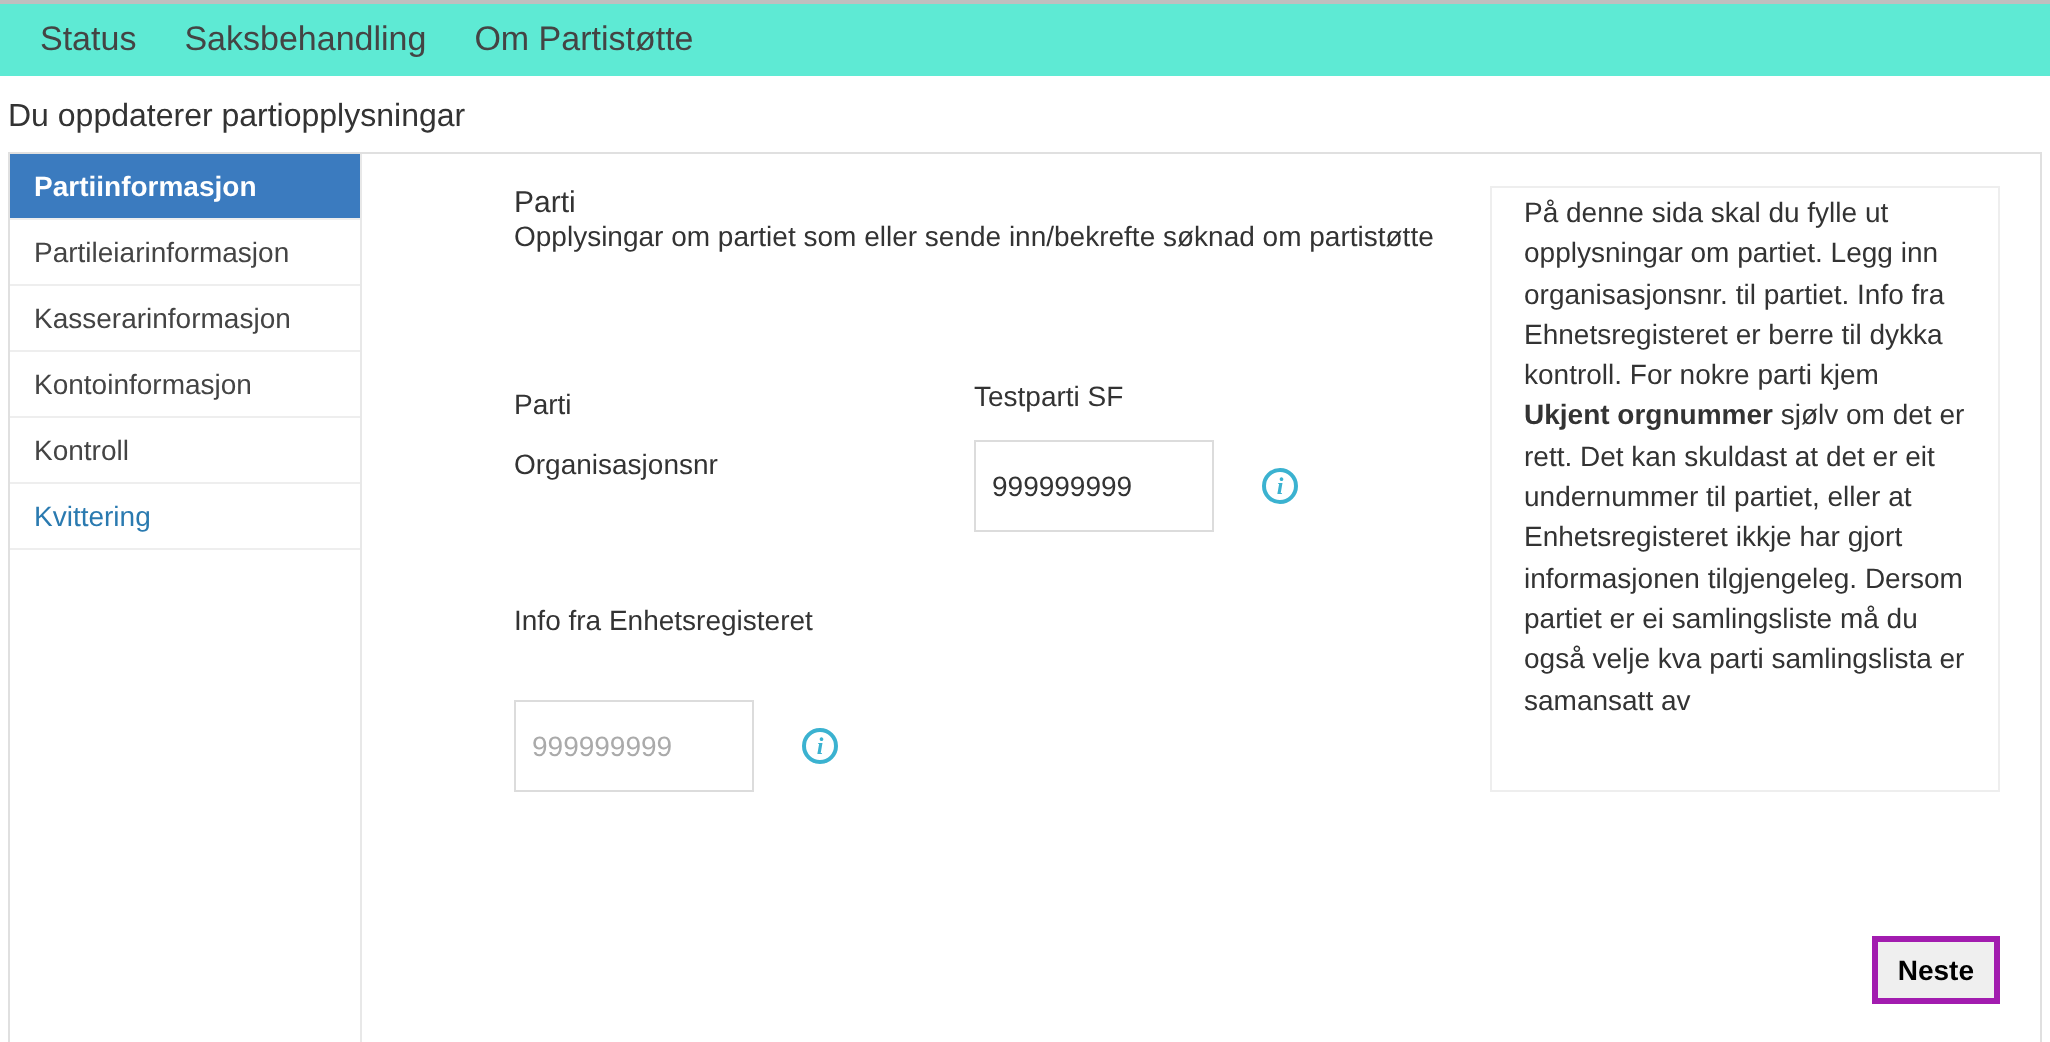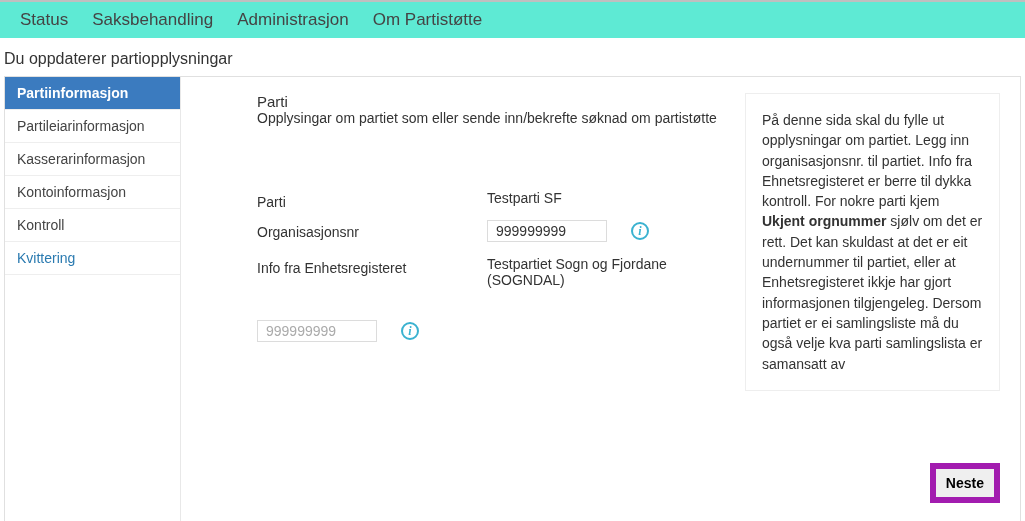--- a/index.html
+++ b/index.html
@@ -150,7 +150,6 @@
 <div class="top-nav">
   <div class="top-nav-item">Status</div>
   <div class="top-nav-item">Saksbehandling</div>
-  <div class="top-nav-item">Administrasjon</div>
   <div class="top-nav-item">Om Partistøtte</div>
 </div>
 

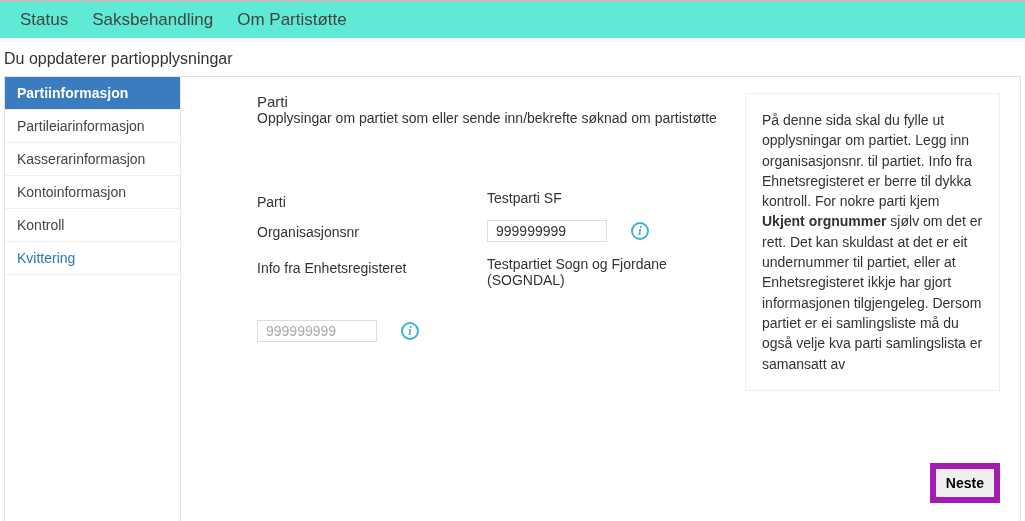--- a/index.html
+++ b/index.html
@@ -116,7 +116,7 @@
     .right-panel {
       width: 255px;
       border: 1px solid #eee;
-      padding: 16px 16px;
+      padding: 2px 16px;
       font-size: 14px;
       color: #333;
       line-height: 1.45;

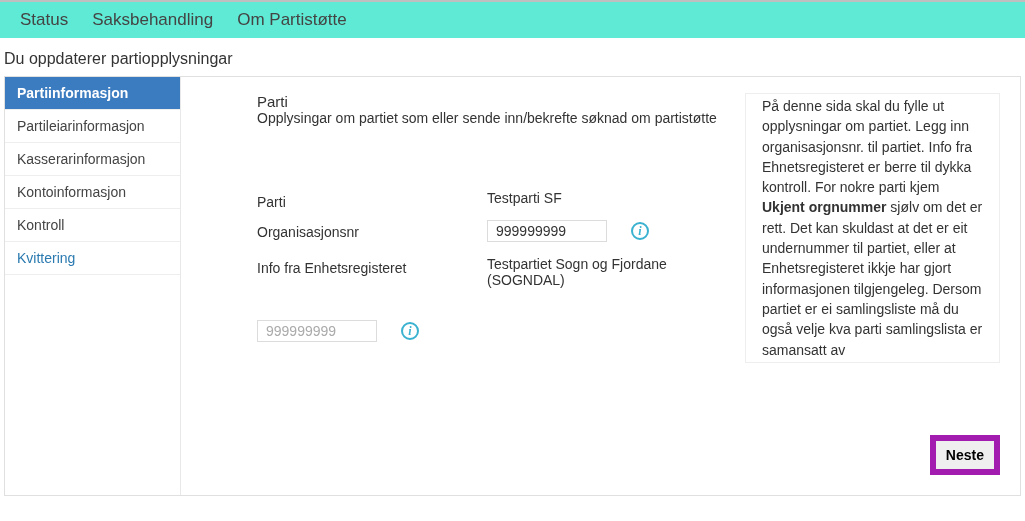--- a/index.html
+++ b/index.html
@@ -89,7 +89,7 @@
     }
     .form-value input {
       width: 120px;
-      padding: 2px 8px;
+      padding: 14px 8px;
       font-size: 14px;
       border: 1px solid #dcdcdc;
       color: #333;

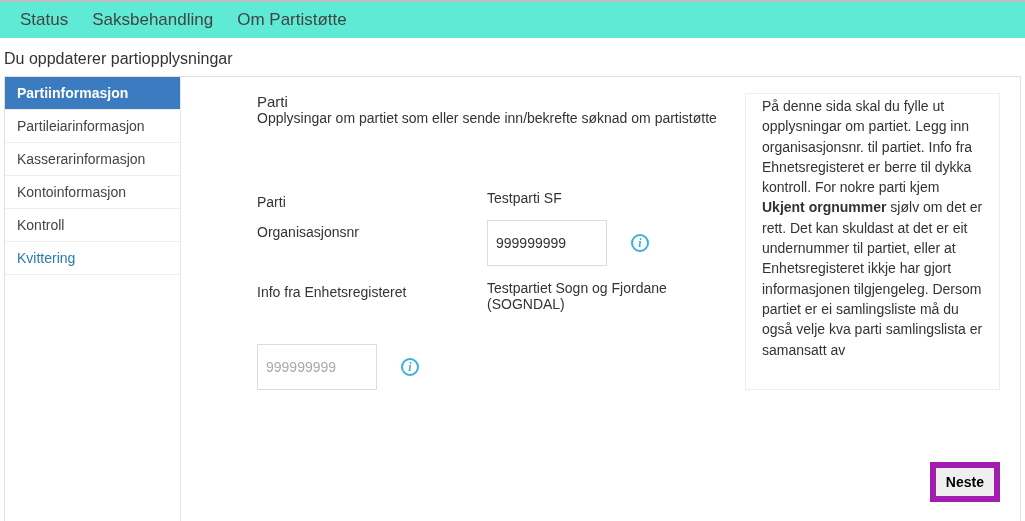--- a/index.html
+++ b/index.html
@@ -188,7 +188,7 @@
           </div>
         </div>
 
-        <div class="form-row" style="margin-top:14px">
+        <div class="form-row" style="margin-top:32px">
           <div class="form-label">Info fra Enhetsregisteret</div>
           <div class="form-value" style="width:230px">Testpartiet Sogn og Fjordane (SOGNDAL)</div>
         </div>

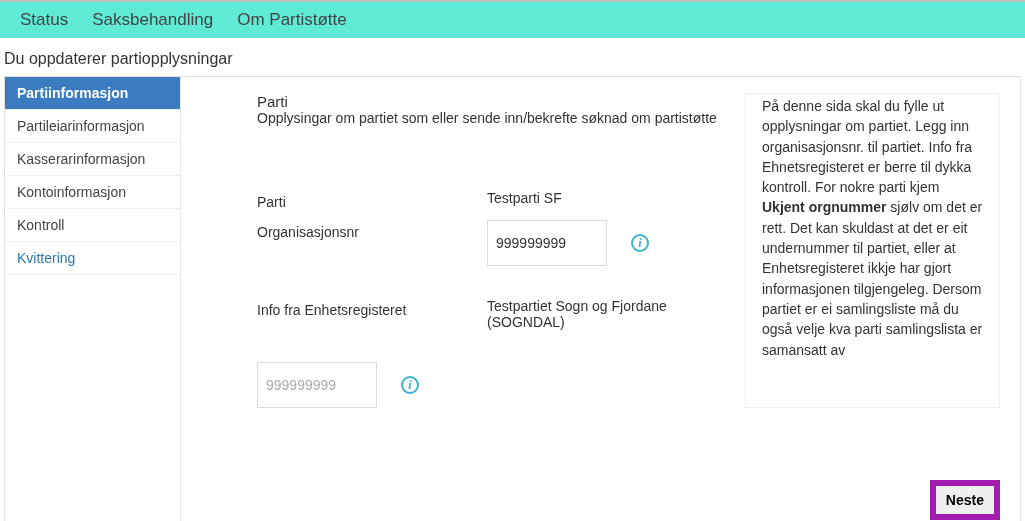--- a/index.html
+++ b/index.html
@@ -190,7 +190,6 @@
 
         <div class="form-row" style="margin-top:32px">
           <div class="form-label">Info fra Enhetsregisteret</div>
-          <div class="form-value" style="width:230px">Testpartiet Sogn og Fjordane (SOGNDAL)</div>
         </div>
 
         <div class="form-row" style="margin-top:32px">

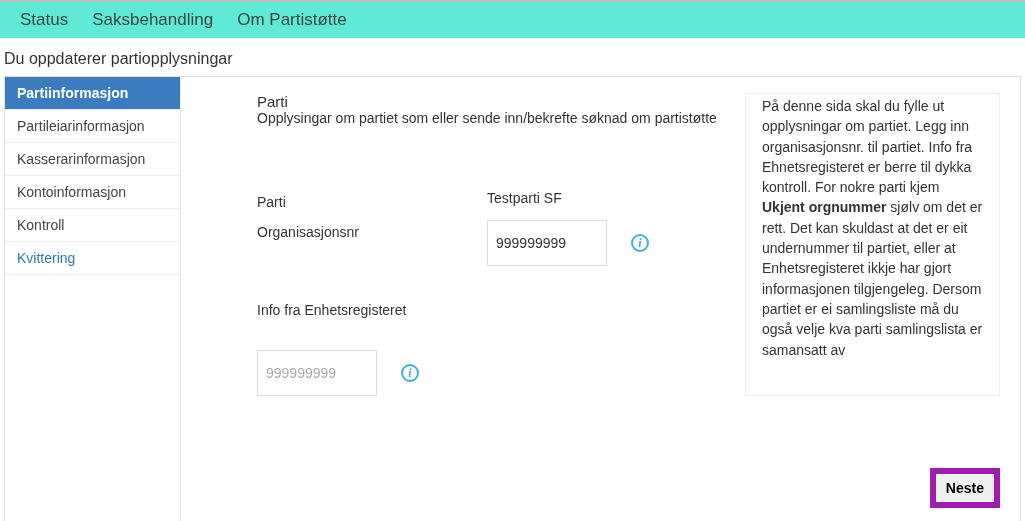--- a/index.html
+++ b/index.html
@@ -140,7 +140,7 @@
       font-size: 14px;
       font-weight: bold;
       background: #efefef;
-      border: 6px solid #a21caf;
+      border: 3px solid #a21caf;
       cursor: pointer;
     }
   </style>

